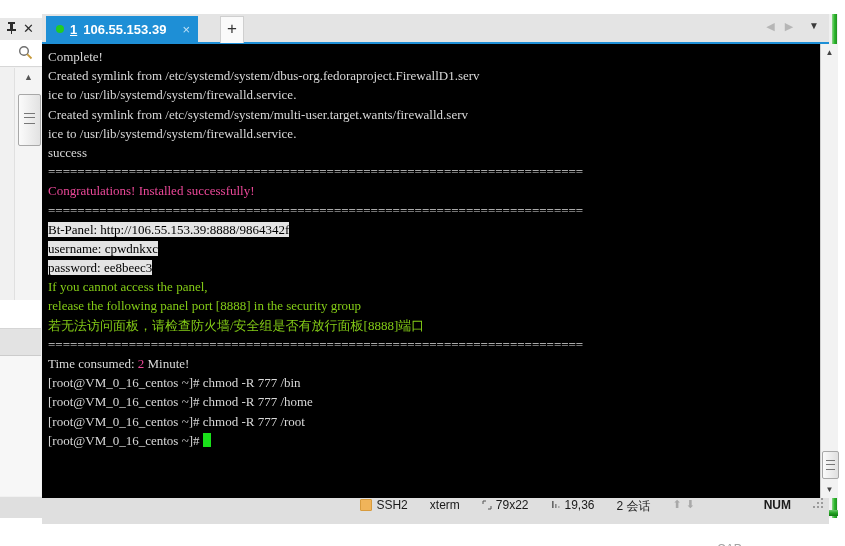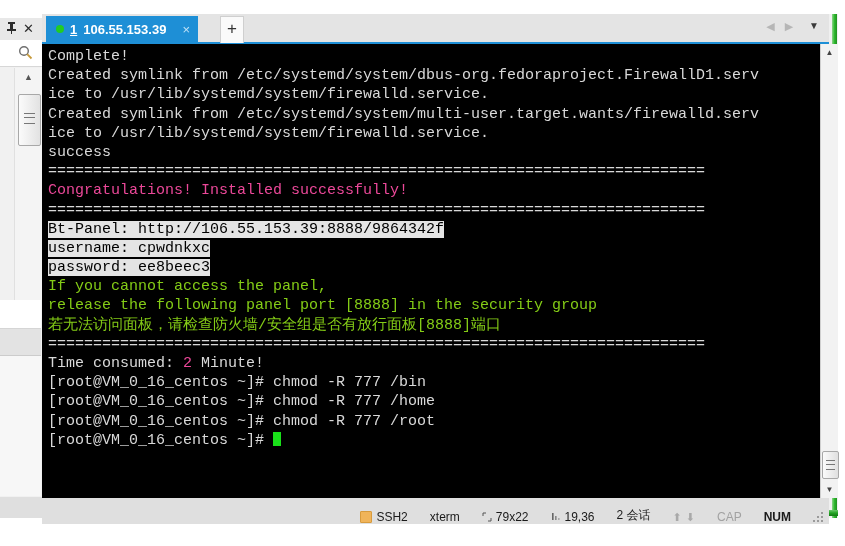--- a/index.html
+++ b/index.html
@@ -166,8 +166,8 @@
   .term-text {
     position: absolute; left: 6px; top: 3px;
     width: 724px;
-    font-family: Liberation Mono, monospace;
-    font-size: 15px; line-height: 19.2px;
+    font-family: Liberation Serif, serif;
+    font-size: 13px; line-height: 19.2px;
     color: #d9d9d9;
     white-space: pre;
     letter-spacing: 0px;

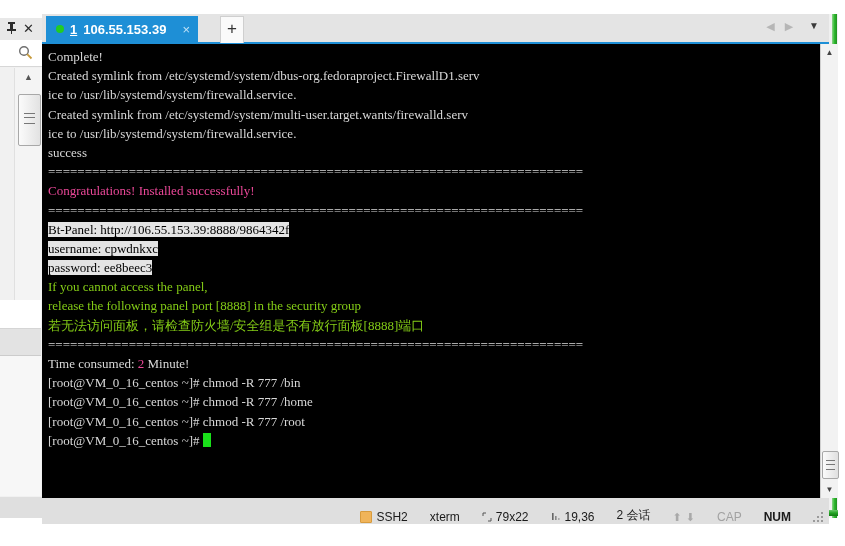--- a/index.html
+++ b/index.html
@@ -213,7 +213,7 @@
     position: absolute; left: 0; top: 484px;
     width: 787px; height: 26px;
     background: #dfdfdf;
-    display: flex; align-items: flex-end;
+    display: flex; align-items: flex-start;
     font-size: 12px; color: #1a1a1a;
   }
   .sb-spacer { flex: 1; }

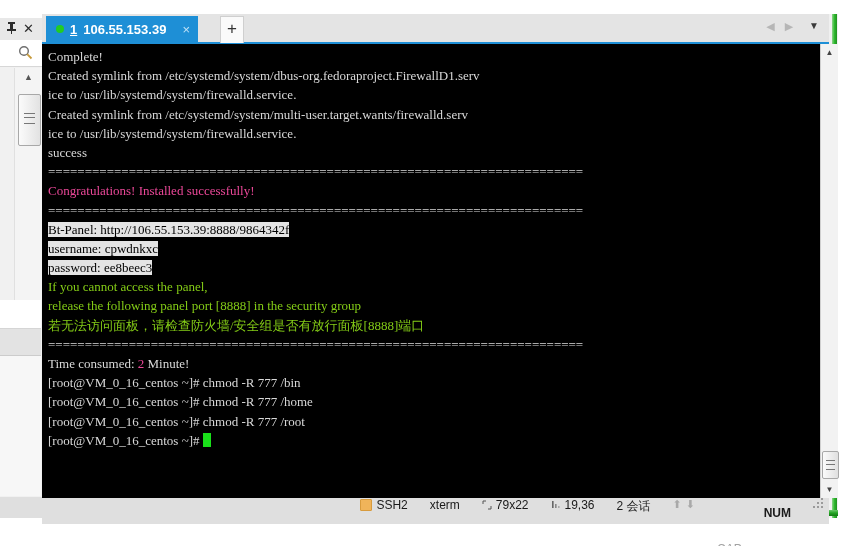--- a/index.html
+++ b/index.html
@@ -225,7 +225,7 @@
   .sb-icon-sz { font-size: 10px; color: #4a4a4a; }
   .sb-arrow { color: #a9a9a9; font-size: 11px; }
   .sb-dim { color: #a2a2a2; margin-top: 44px; }
-  .sb-strong { color: #1a1a1a; font-weight: bold; margin-top: 8px; }
+  .sb-strong { color: #1a1a1a; font-weight: bold; }
   .sb-grip {
     width: 12px; height: 12px; margin-right: 4px; position: relative;
   }

